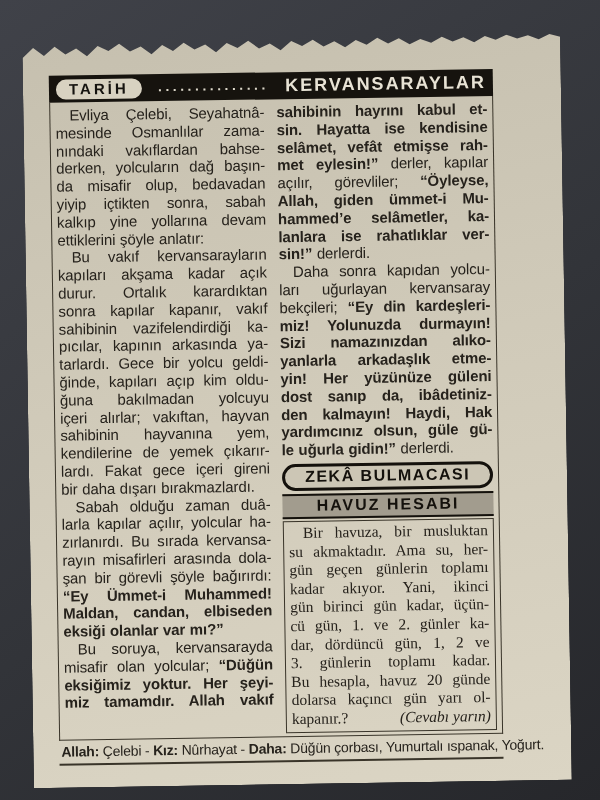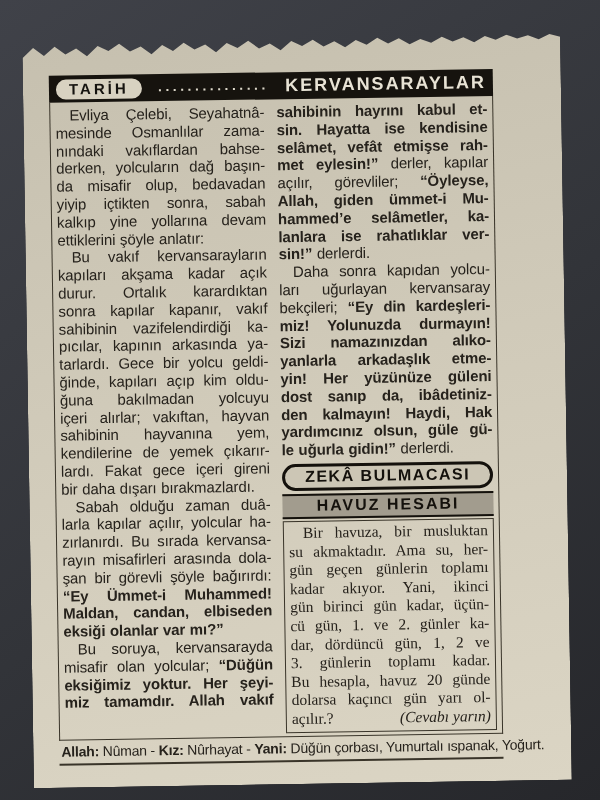--- a/index.html
+++ b/index.html
@@ -145,7 +145,7 @@
                 <div class="line"><span>dolarsa kaçıncı gün yarı ol-</span></div>
               </div>
             <div class="puzzle-last">
-              <span>açılır.?</span>
+              <span>kapanır.?</span>
               <span class="answer">(Cevabı yarın)</span>
             </div>
           </div>

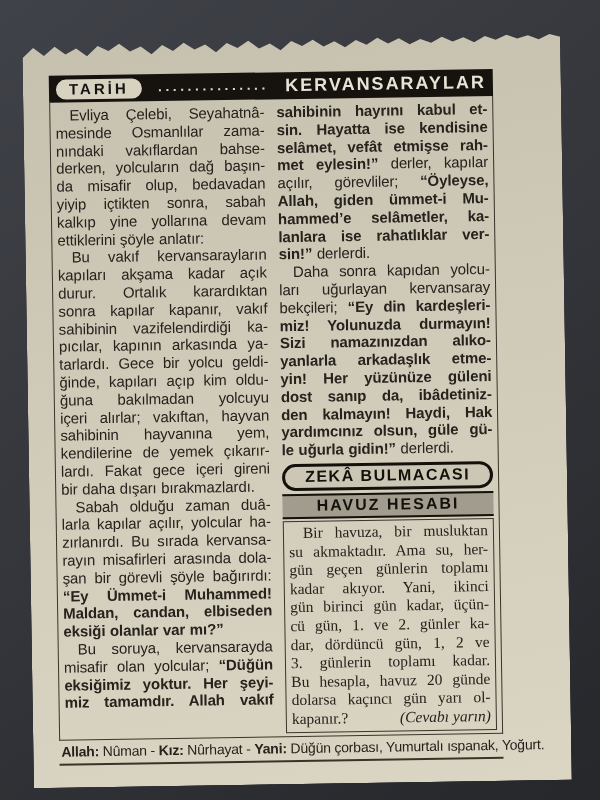--- a/index.html
+++ b/index.html
@@ -152,7 +152,7 @@
         </div>
       </div>
 
-      <div class="caption" id="caption"><span class="b">Allah:</span><span> Nûman - </span><span class="b">Kız:</span><span> Nûrhayat - </span><span class="b">Yani:</span><span> Düğün çorbası, Yumurtalı ıspanak, Yoğurt.</span></div>
+      <div class="caption" id="caption"><span class="b">Allah:</span><span> Çelebi - </span><span class="b">Kız:</span><span> Nûrhayat - </span><span class="b">Yani:</span><span> Düğün çorbası, Yumurtalı ıspanak, Yoğurt.</span></div>
 
     </div>
   </div>

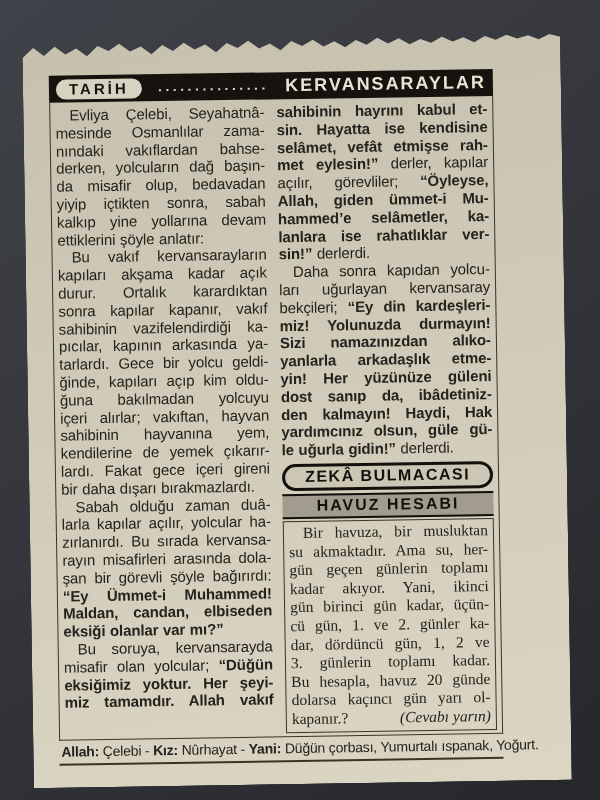--- a/index.html
+++ b/index.html
@@ -152,7 +152,7 @@
         </div>
       </div>
 
-      <div class="caption" id="caption"><span class="b">Allah:</span><span> Çelebi - </span><span class="b">Kız:</span><span> Nûrhayat - </span><span class="b">Yani:</span><span> Düğün çorbası, Yumurtalı ıspanak, Yoğurt.</span></div>
+      <div class="caption" id="caption"><span class="b">Allah:</span><span> Çelebi - </span><span class="b">Kız:</span><span> Nûrhayat - </span><span class="b">Daha:</span><span> Düğün çorbası, Yumurtalı ıspanak, Yoğurt.</span></div>
 
     </div>
   </div>

